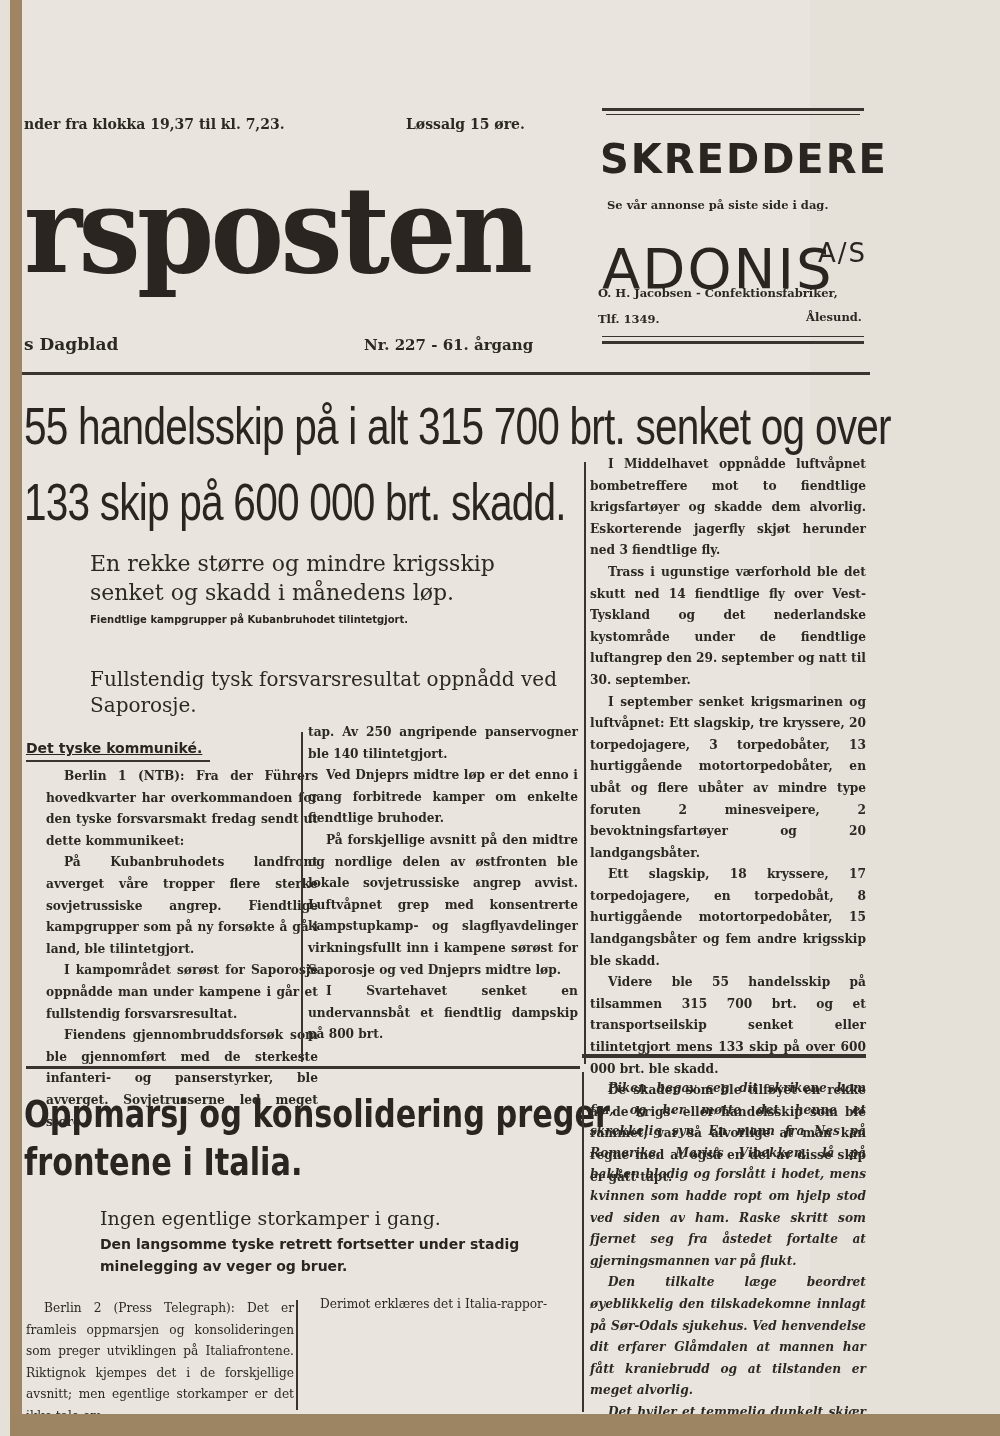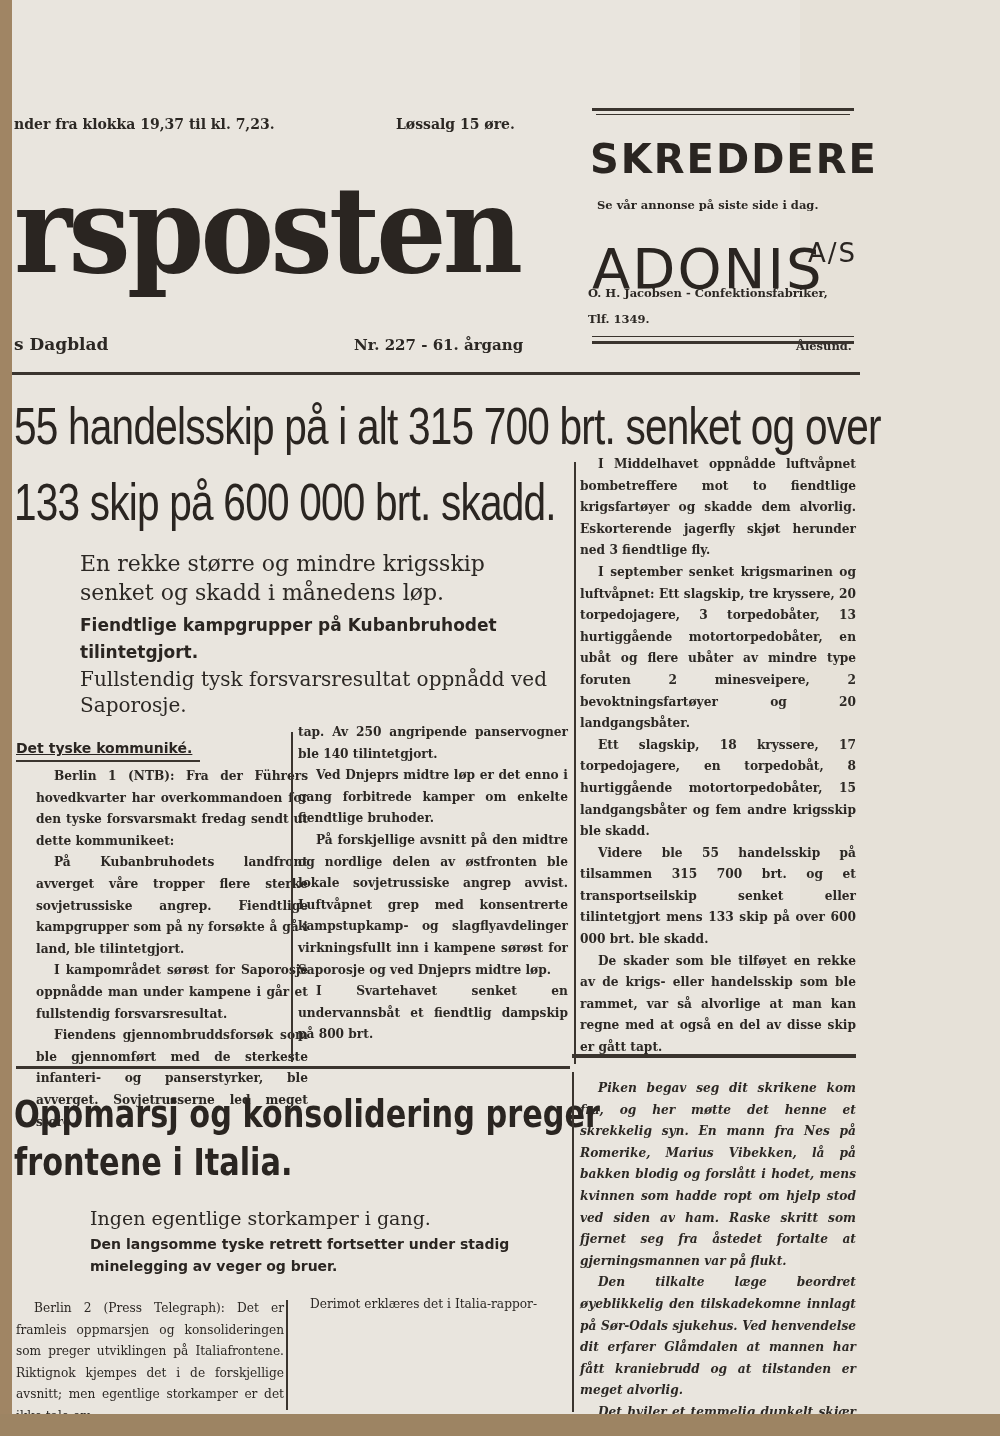--- a/index.html
+++ b/index.html
@@ -5,7 +5,7 @@
   * { box-sizing: border-box; margin: 0; padding: 0; }
   html, body { width: 1000px; height: 1436px; overflow: hidden; }
   body { background: #e6e1d8; position: relative; font-family: "DejaVu Serif", serif; color: #2a2622; }
-  .page { position: absolute; left: 0; top: 0; width: 800px; height: 1436px; background: #e9e5de; }
+  .page { position: absolute; left: 10px; top: 0; width: 800px; height: 1436px; background: #e9e5de; }
   .page::before { content: ""; position: absolute; left: 0; top: 0; width: 12px; height: 1436px; background: #a08564; }
   .page::after { content: ""; position: absolute; left: 0; bottom: 0; width: 1000px; height: 22px; background: #9d8463; }
   .abs { position: absolute; }

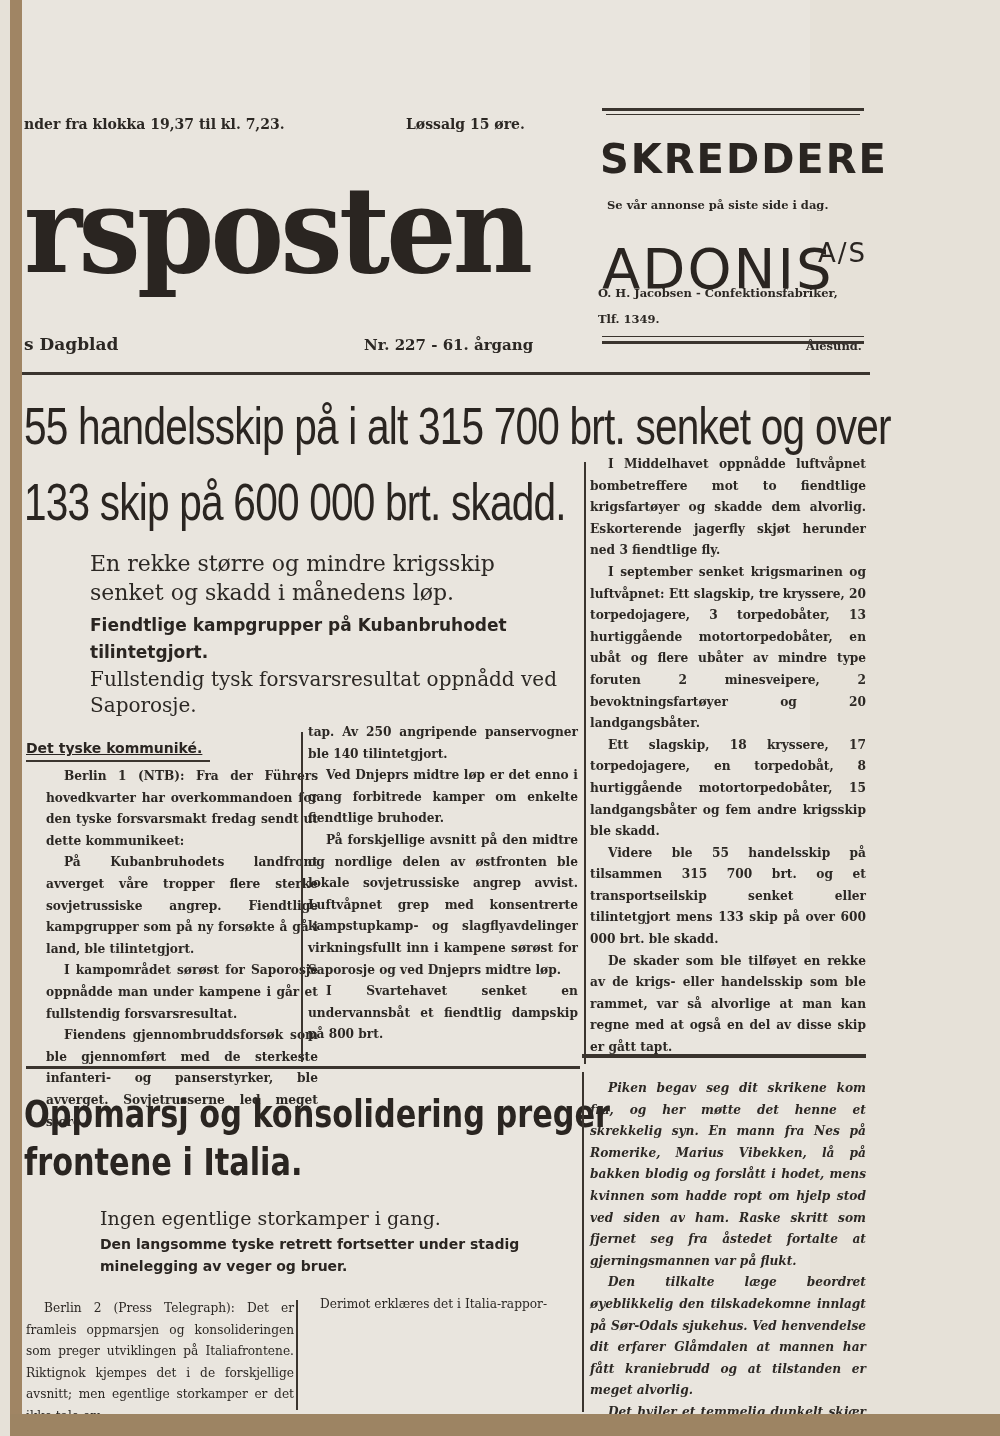--- a/index.html
+++ b/index.html
@@ -52,7 +52,7 @@
   <div class="abs ad-brand" style="left:808px; top:238px; font-size:26px;">A/S</div>
   <div class="abs ad-sub" style="left:588px; top:286px;">O. H. Jacobsen - Confektionsfabriker,</div>
   <div class="abs ad-sub" style="left:588px; top:312px;">Tlf. 1349.</div>
-  <div class="abs ad-sub" style="left:796px; top:310px;margin-top:29px;">Ålesund.</div>
+  <div class="abs ad-sub" style="left:796px; top:310px;">Ålesund.</div>
   <div class="abs rule" style="left:592px; top:336px; width:262px; height:1px;"></div>
   <div class="abs rule" style="left:592px; top:341px; width:262px; height:3px;"></div>
 

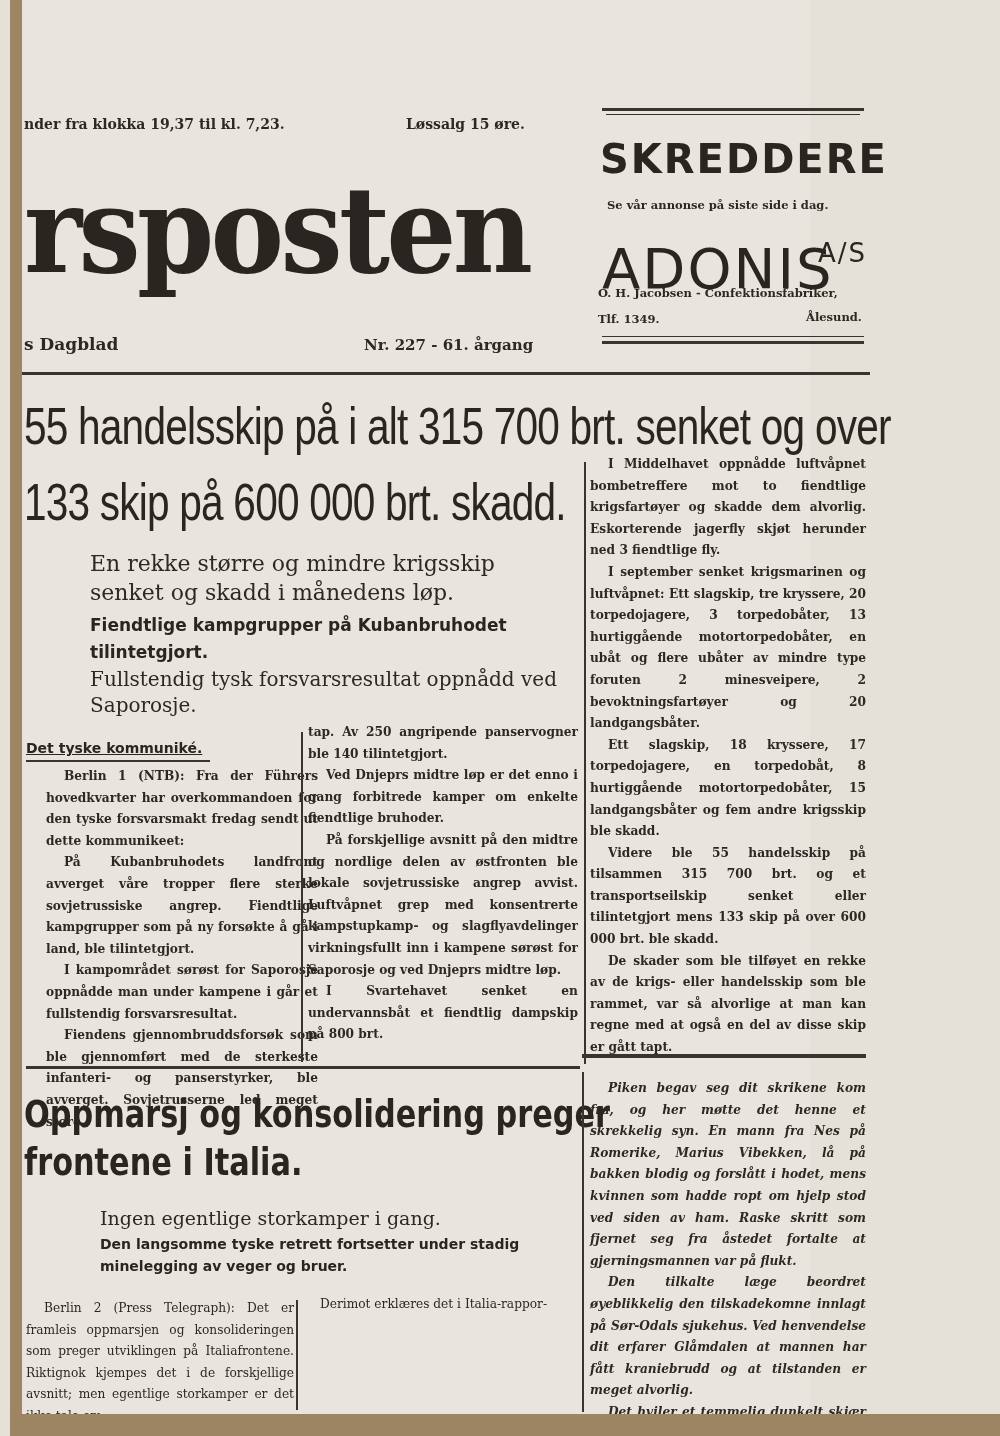--- a/index.html
+++ b/index.html
@@ -84,6 +84,7 @@
 
   <div class="abs col" style="left:580px; top:454px; width:276px;">
     <p>I Middelhavet oppnådde luftvåpnet bombetreffere mot to fiendtlige krigsfartøyer og skadde dem alvorlig. Eskorterende jagerfly skjøt herunder ned 3 fiendtlige fly.</p>
+    <p>Trass i ugunstige værforhold ble det skutt ned 14 fiendtlige fly over Vest-Tyskland og det nederlandske kystområde under de fiendtlige luftangrep den 29. september og natt til 30. september.</p>
     <p>I september senket krigsmarinen og luftvåpnet: Ett slagskip, tre kryssere, 20 torpedojagere, 3 torpedobåter, 13 hurtiggående motortorpedobåter, en ubåt og flere ubåter av mindre type foruten 2 minesveipere, 2 bevoktningsfartøyer og 20 landgangsbåter.</p>
     <p>Ett slagskip, 18 kryssere, 17 torpedojagere, en torpedobåt, 8 hurtiggående motortorpedobåter, 15 landgangsbåter og fem andre krigsskip ble skadd.</p>
     <p>Videre ble 55 handelsskip på tilsammen 315 700 brt. og et transportseilskip senket eller tilintetgjort mens 133 skip på over 600 000 brt. ble skadd.</p>

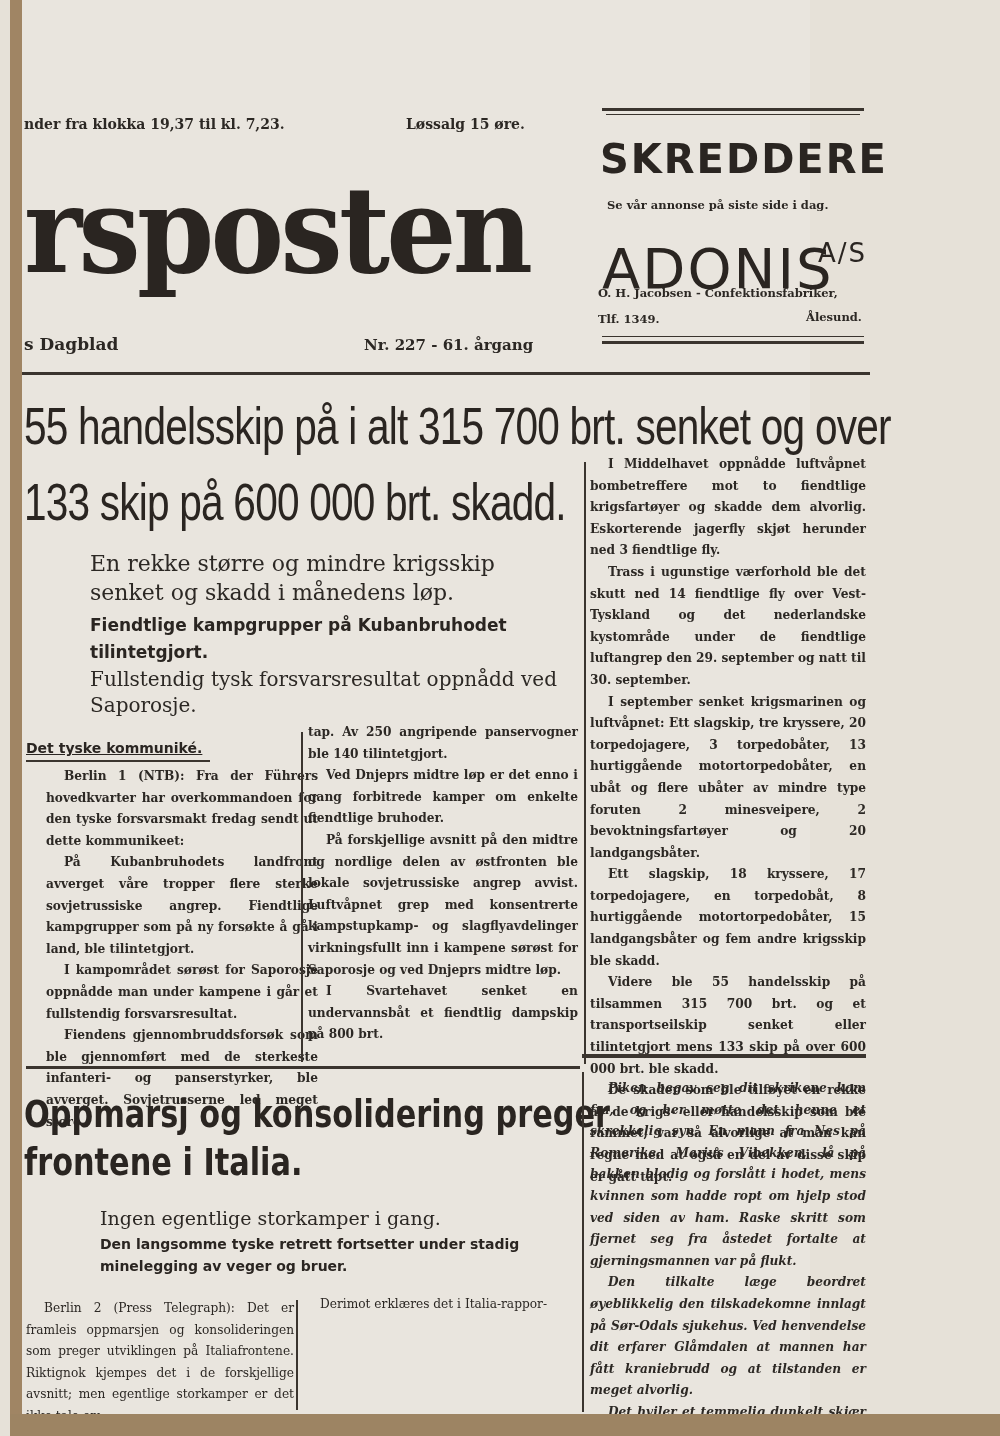--- a/index.html
+++ b/index.html
@@ -21,7 +21,7 @@
 
   .headline { font-family: "Liberation Sans", sans-serif; font-size: 52px; color: #2a2521; transform: scaleX(0.78); transform-origin: left; white-space: nowrap; letter-spacing: -1px; line-height: 1; }
   .subhead { font-family: "DejaVu Serif", serif; font-size: 22px; color: #2c2824; line-height: 1.3; }
-  .kicker { font-family: "DejaVu Sans", sans-serif; font-weight: bold; font-size: 17px; color: #2a2521; line-height: 1.6; }
+  .kicker { font-family: "DejaVu Sans", sans-serif; font-weight: bold; font-size: 10px; color: #2a2521; line-height: 1.6; }
   .section { font-family: "DejaVu Sans", sans-serif; font-weight: bold; font-size: 14px; text-decoration: underline; color: #2a2521; }
 
   .col { font-family: "DejaVu Serif", serif; font-weight: bold; font-size: 12.2px; line-height: 21.6px; color: #2c2824; text-align: justify; }

